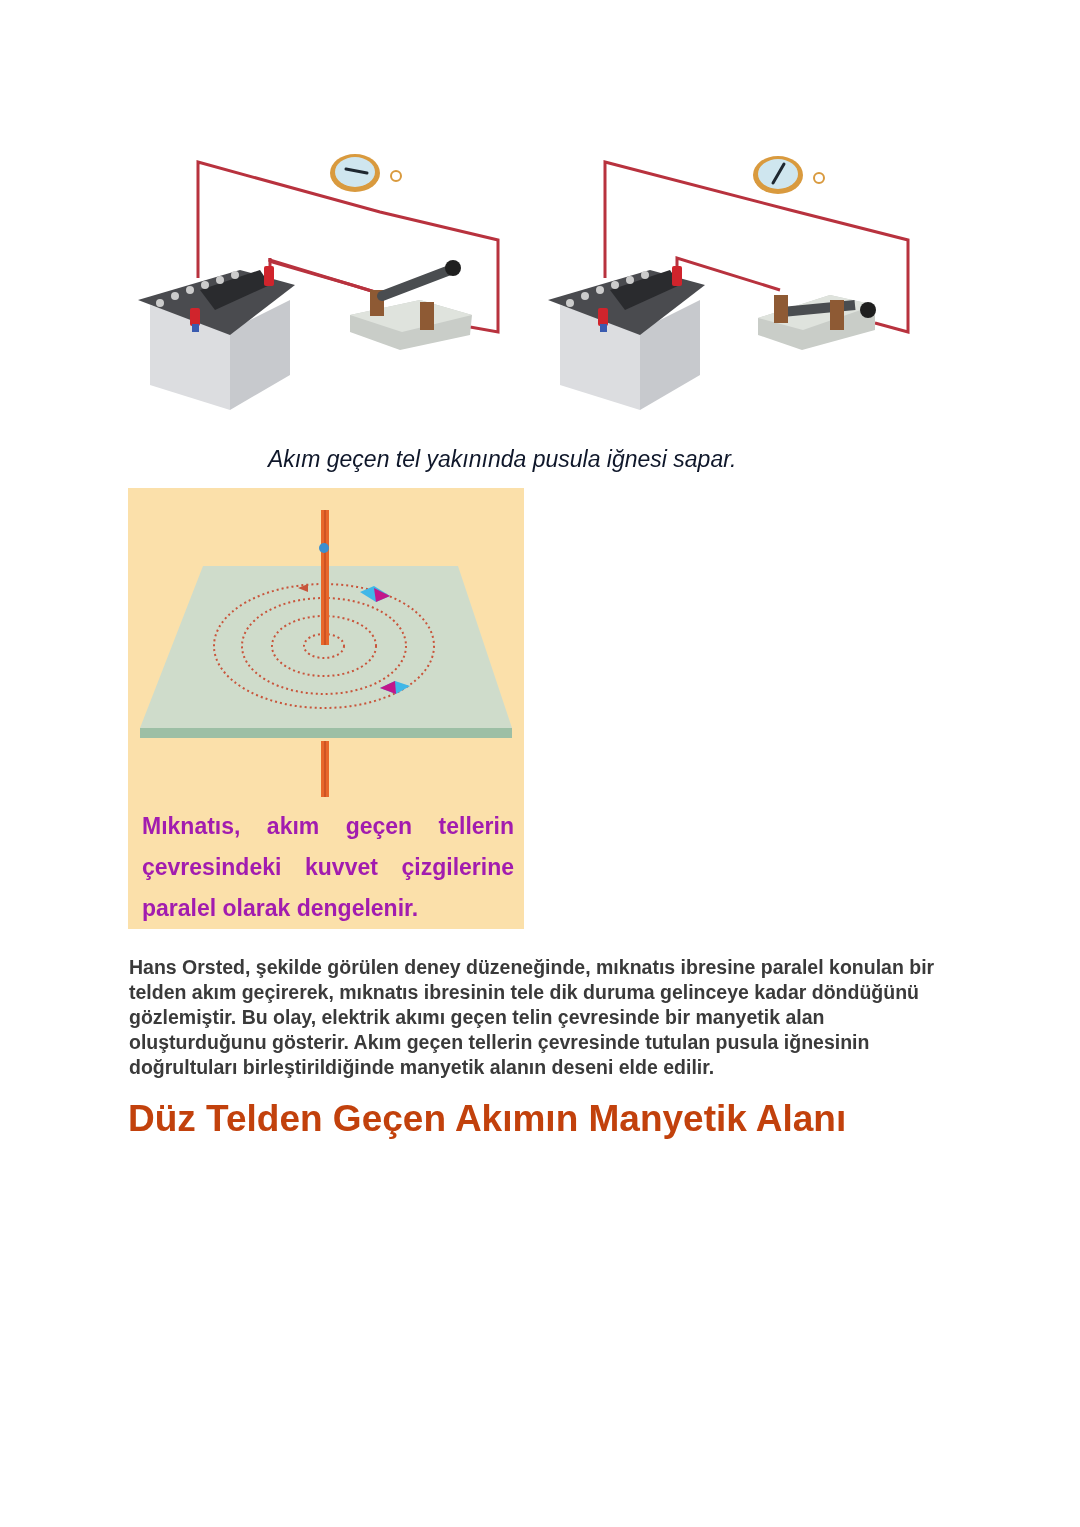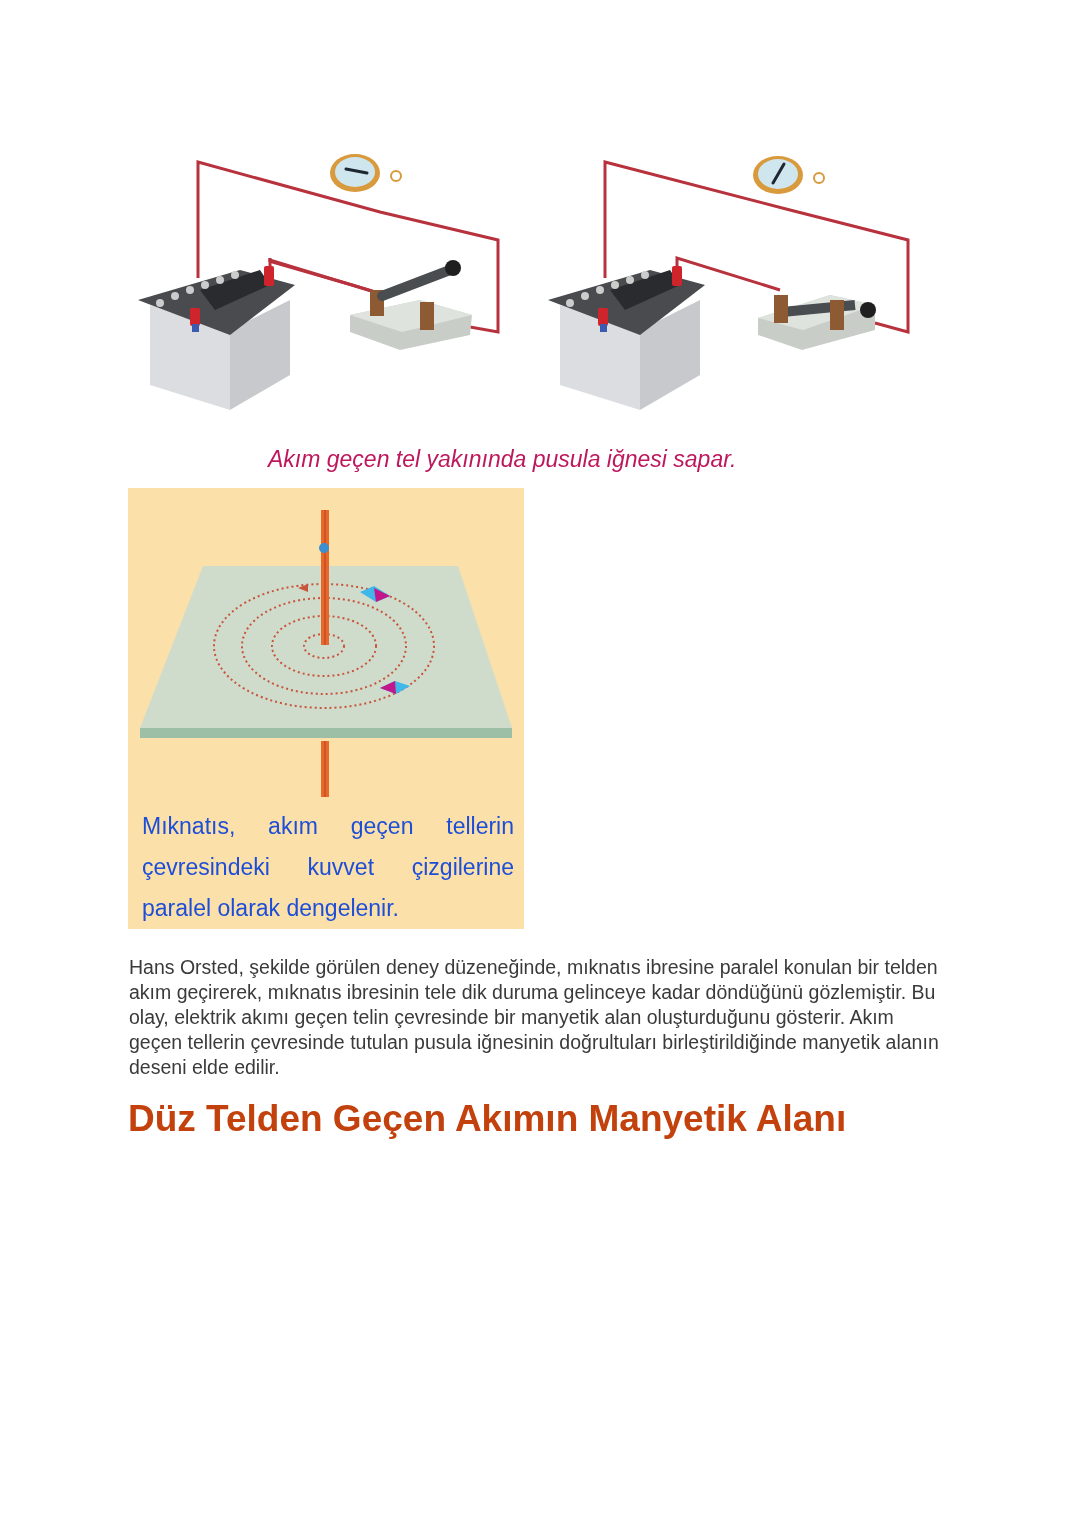--- a/index.html
+++ b/index.html
@@ -5,7 +5,7 @@
   html, body { margin: 0; padding: 0; background: #ffffff; }
   body { width: 1080px; height: 1527px; position: relative; overflow: hidden; font-family: "Liberation Sans", sans-serif; }
   .fig1 { position: absolute; left: 120px; top: 140px; width: 820px; height: 290px; }
-  .caption1 { position: absolute; left: 268px; top: 446px; font-size: 23px; font-style: italic; color: #be185d; font-family: "Liberation Sans", sans-serif; white-space: nowrap; }
+  .caption1 { position: absolute; left: 268px; top: 446px; font-size: 23px; font-style: italic; color: #0f172a; font-family: "Liberation Sans", sans-serif; white-space: nowrap; }
   .fig2 { position: absolute; left: 128px; top: 488px; width: 396px; height: 441px; background: #fbe0aa; }
   .fig2 svg { position: absolute; left: 0; top: 0; }
   .fig2-text { position: absolute; left: 14px; top: 318px; width: 372px; font-size: 23px; line-height: 41px; color: #1d4ed8; text-align: justify; text-align-last: left; }

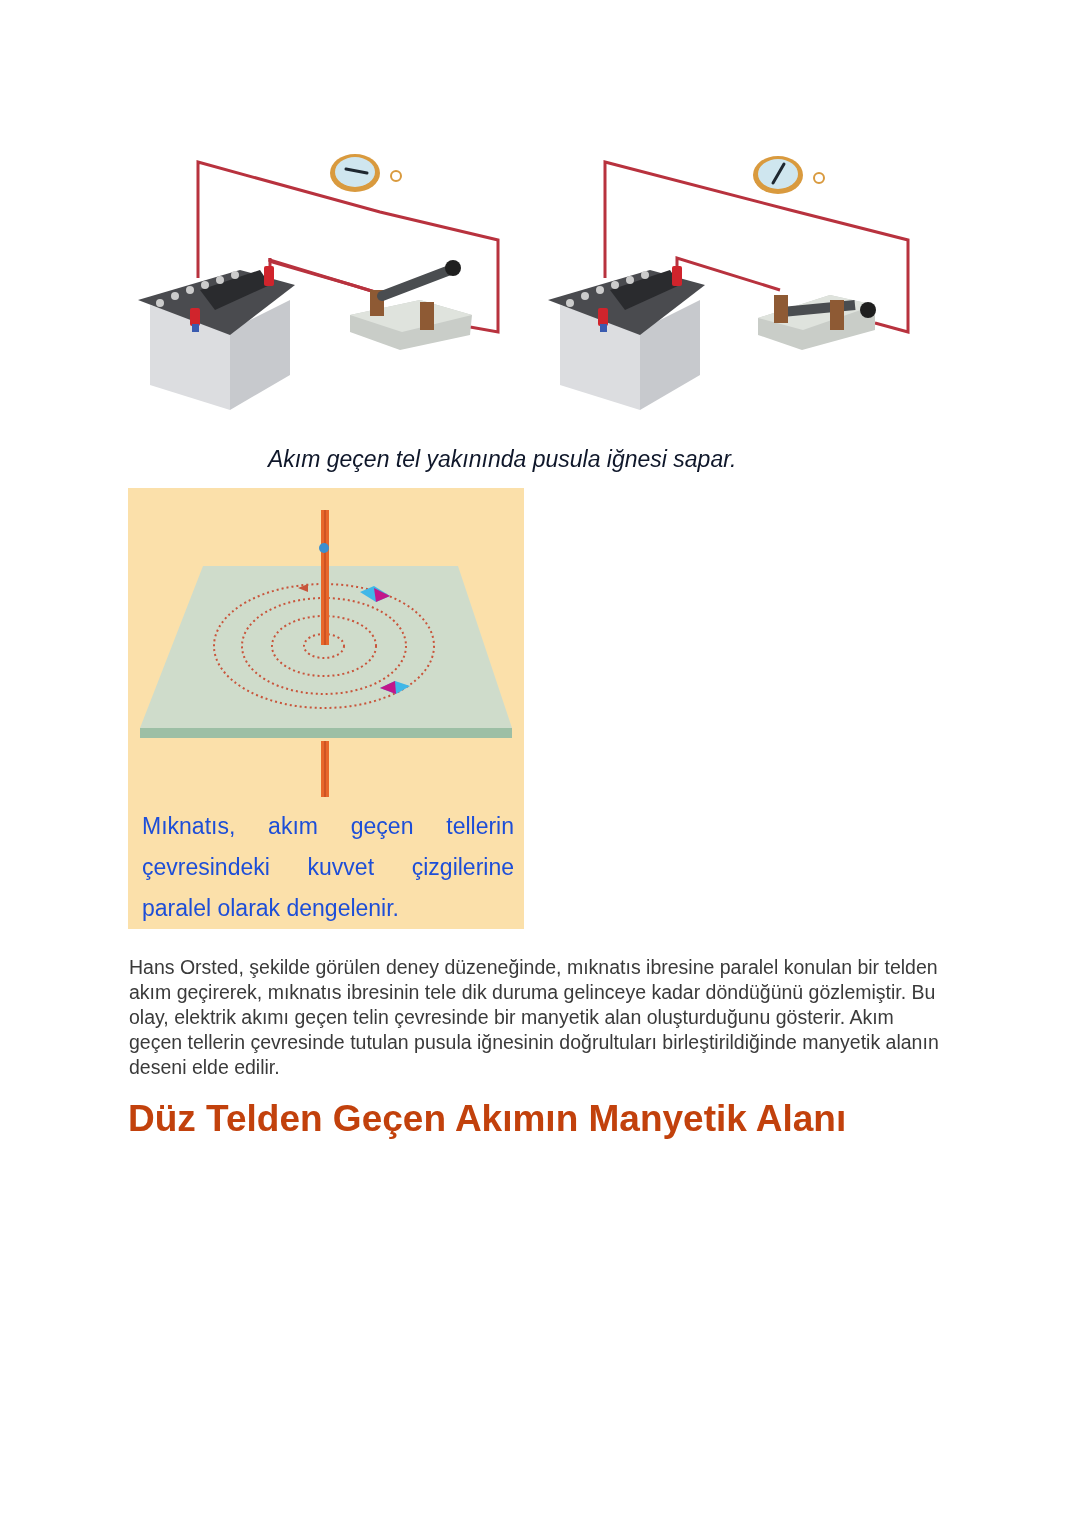--- a/index.html
+++ b/index.html
@@ -8,7 +8,7 @@
   .caption1 { position: absolute; left: 268px; top: 446px; font-size: 23px; font-style: italic; color: #0f172a; font-family: "Liberation Sans", sans-serif; white-space: nowrap; }
   .fig2 { position: absolute; left: 128px; top: 488px; width: 396px; height: 441px; background: #fbe0aa; }
   .fig2 svg { position: absolute; left: 0; top: 0; }
-  .fig2-text { position: absolute; left: 14px; top: 318px; width: 372px; font-size: 23px; line-height: 41px; color: #1d4ed8; text-align: justify; text-align-last: left; }
+  .fig2-text { position: absolute; left: 14px; top: 318px; width: 372px; font-size: 23px; line-height: 41px; color: #a21caf; text-align: justify; text-align-last: left; font-weight: bold; }
   .para { position: absolute; left: 129px; top: 955px; width: 820px; font-size: 19.5px; line-height: 25px; color: #3a3a3a; }
   .heading { position: absolute; left: 128px; top: 1098px; margin: 0; font-size: 37px; font-weight: bold; color: #c2410c; white-space: nowrap; }
 </style>

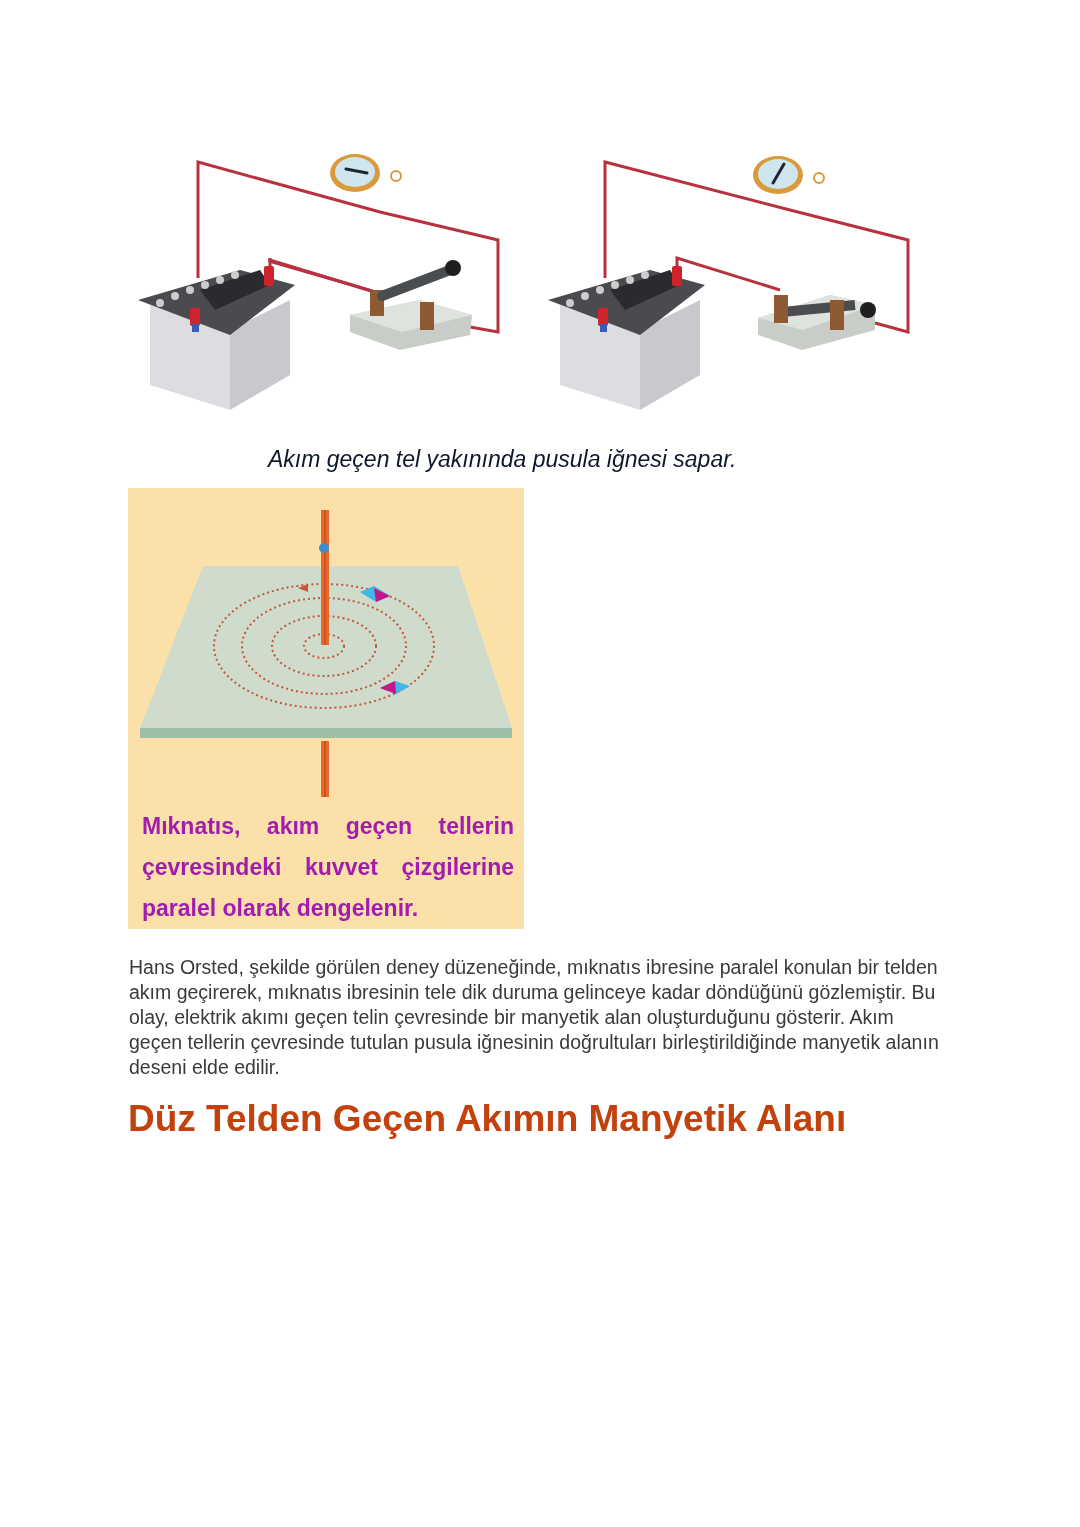--- a/index.html
+++ b/index.html
@@ -9,7 +9,7 @@
   .fig2 { position: absolute; left: 128px; top: 488px; width: 396px; height: 441px; background: #fbe0aa; }
   .fig2 svg { position: absolute; left: 0; top: 0; }
   .fig2-text { position: absolute; left: 14px; top: 318px; width: 372px; font-size: 23px; line-height: 41px; color: #a21caf; text-align: justify; text-align-last: left; font-weight: bold; }
-  .para { position: absolute; left: 129px; top: 955px; width: 820px; font-size: 19.5px; line-height: 25px; color: #3a3a3a; }
+  .para { position: absolute; left: 129px; top: 955px; width: 820px; font-size: 19.5px; line-height: 25px; color: #3a3a3a; font-weight: bold; }
   .heading { position: absolute; left: 128px; top: 1098px; margin: 0; font-size: 37px; font-weight: bold; color: #c2410c; white-space: nowrap; }
 </style>
 </head>

